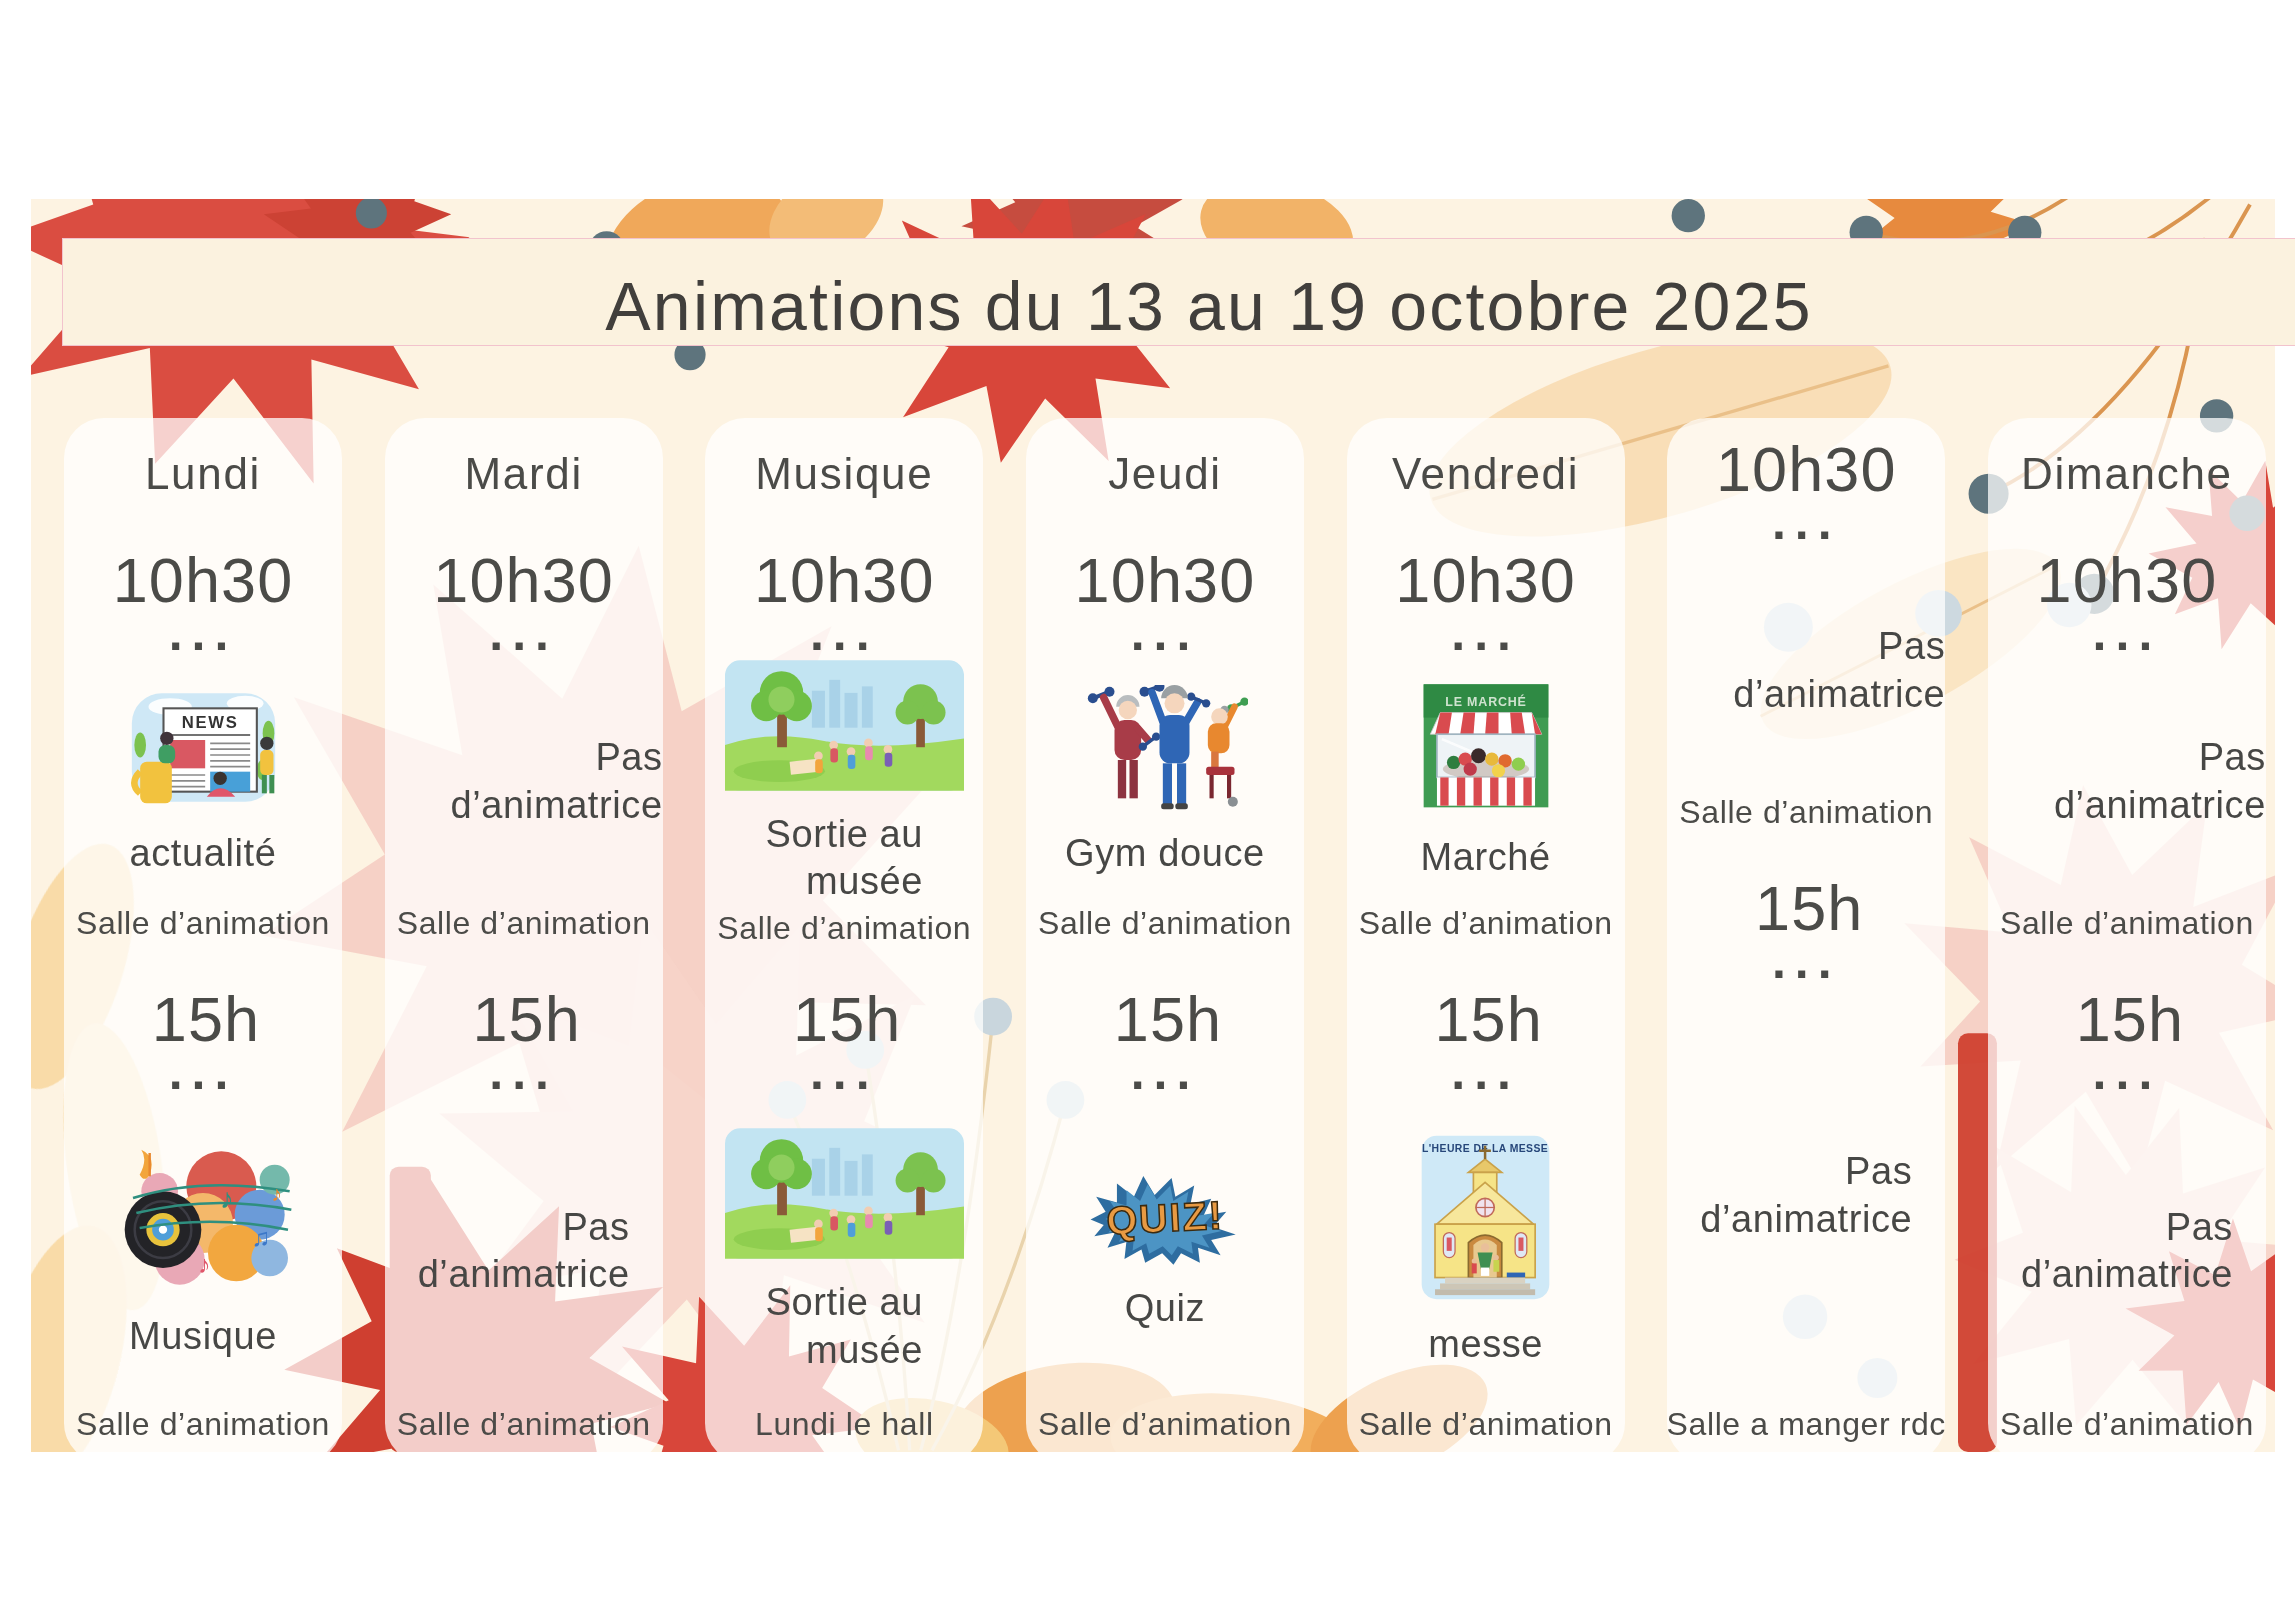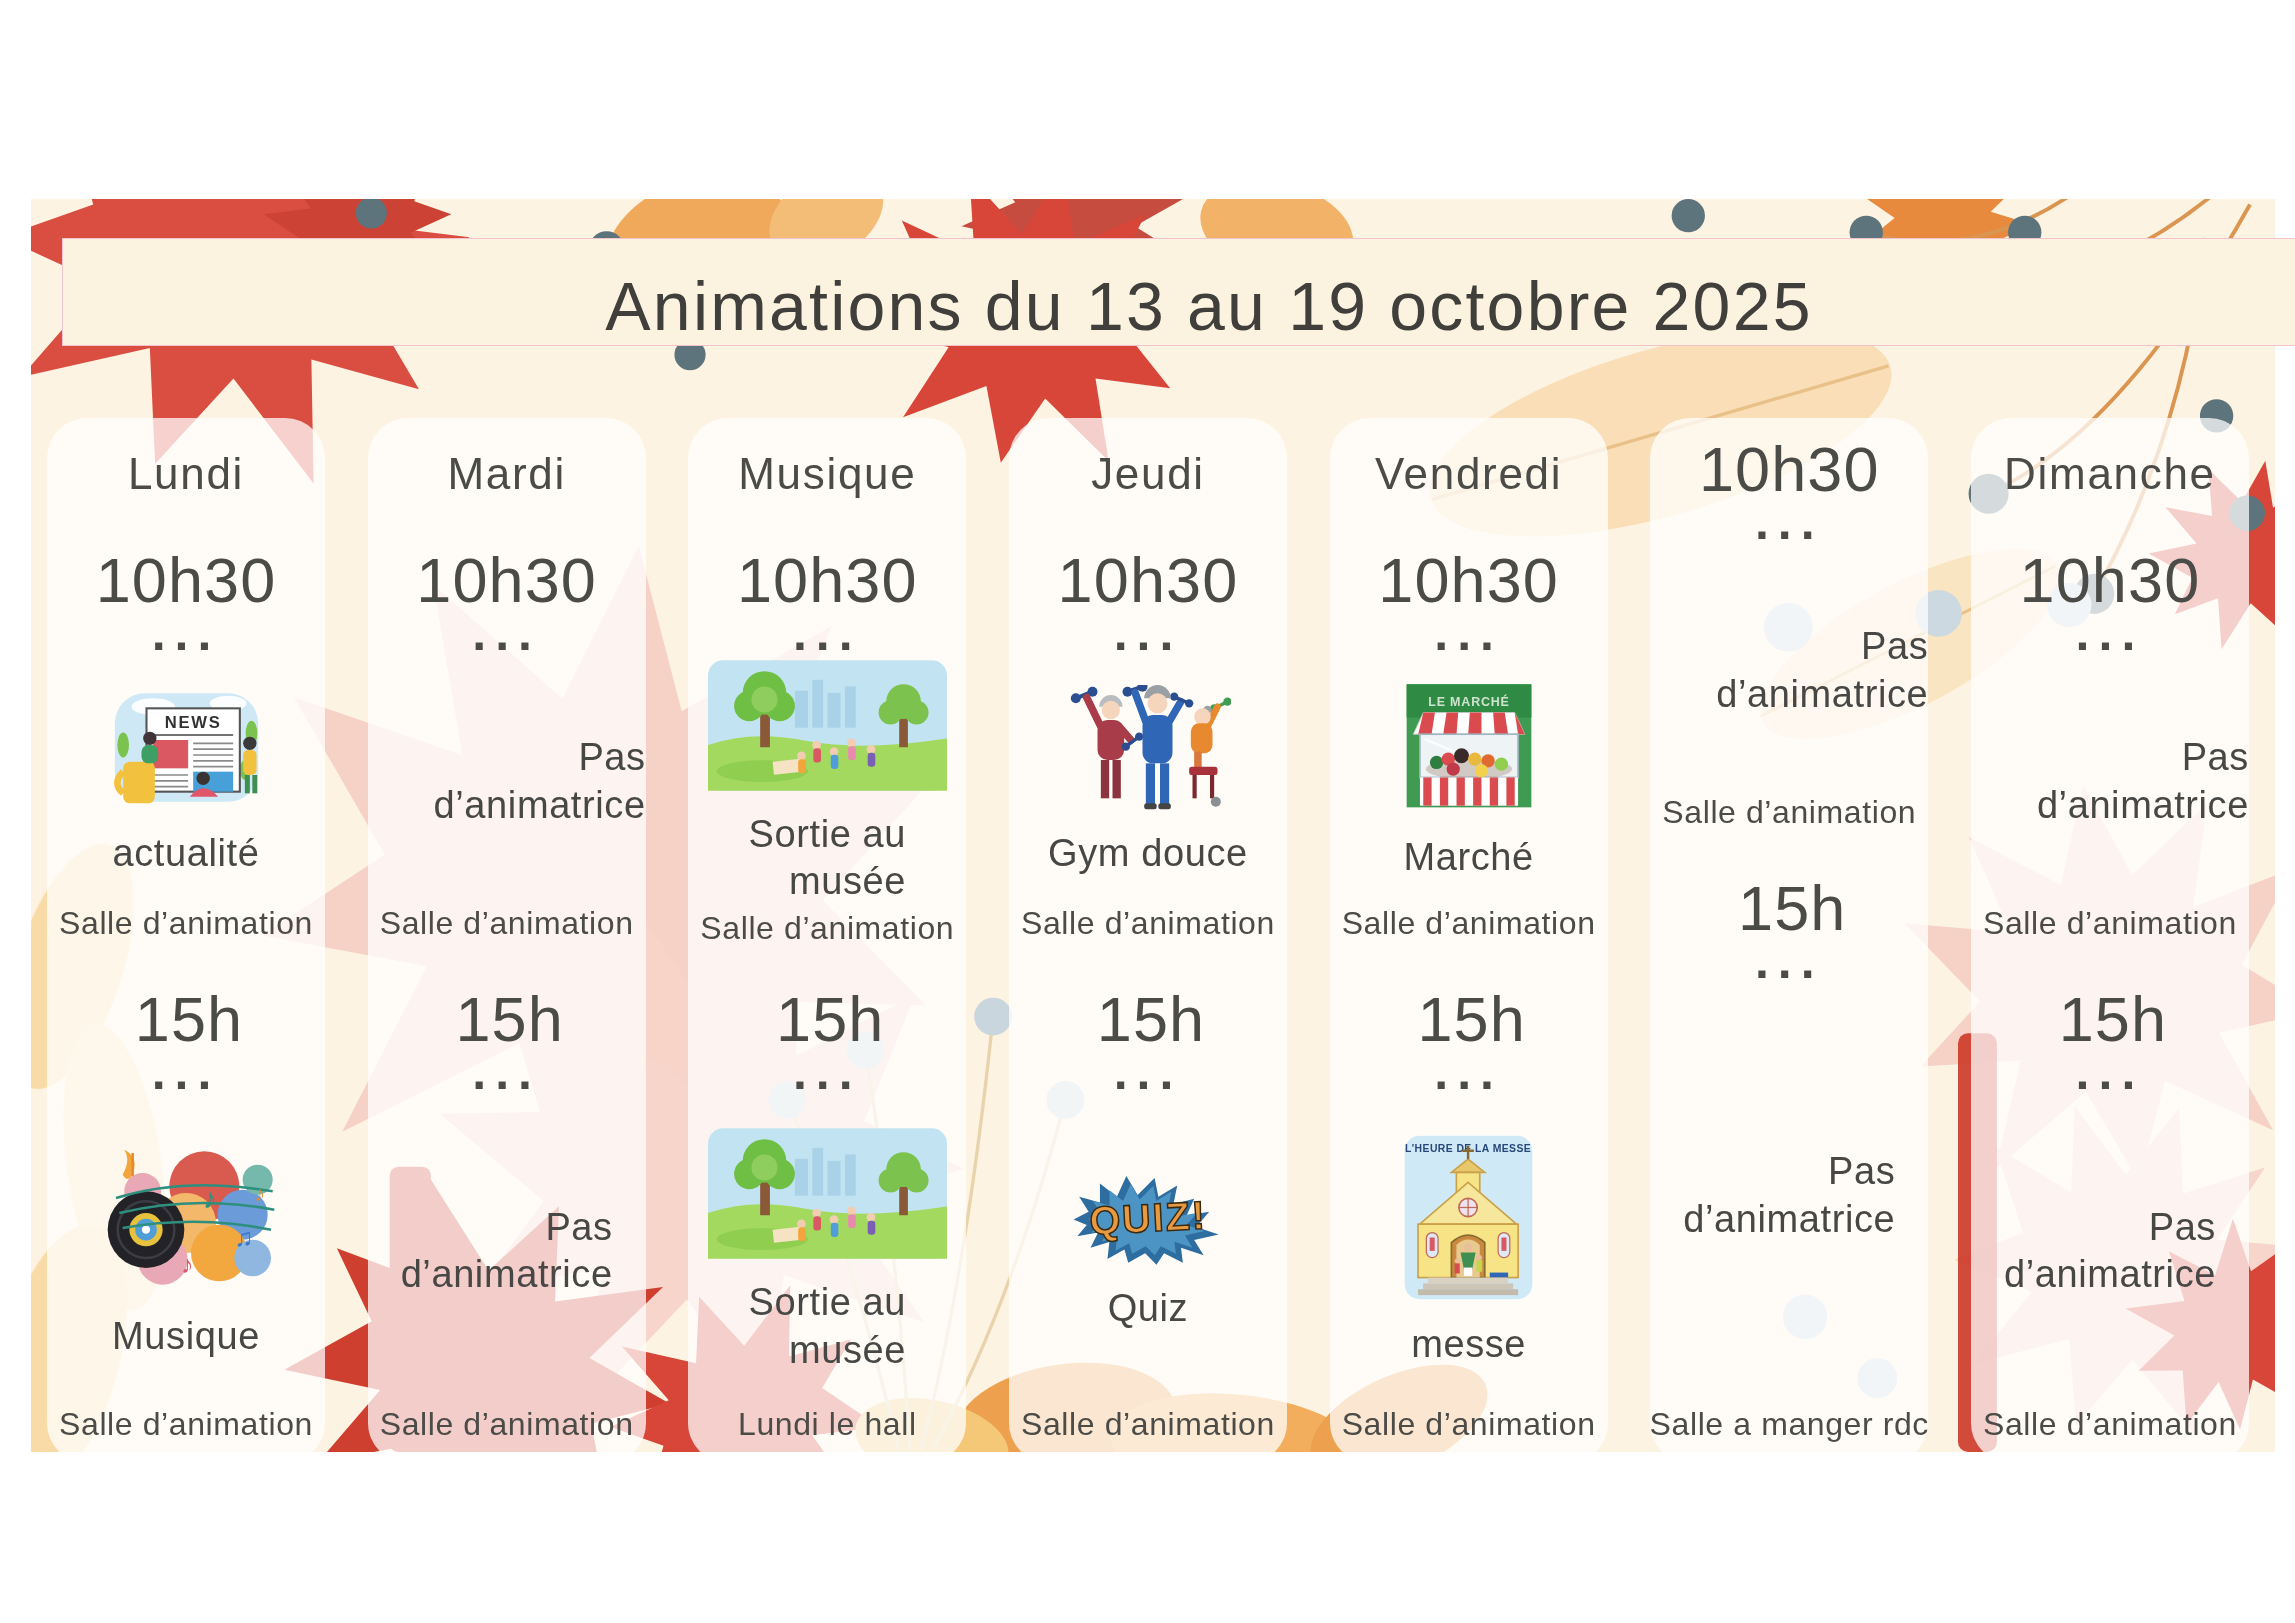--- a/index.html
+++ b/index.html
@@ -10,7 +10,7 @@
   .title-strip{position:absolute;left:31px;top:39px;width:2294px;height:108px;background:#fbf2df;
     border:1.7px solid #f2c3cd;box-sizing:border-box;display:flex;align-items:flex-end;justify-content:center;}
   .title{font-size:68px;letter-spacing:2.2px;color:#413f3c;}
-  .columns{position:absolute;left:16px;top:219px;width:2202px;height:1045px;display:flex;justify-content:space-between;}
+  .columns{position:absolute;left:33px;top:219px;width:2202px;height:1045px;display:flex;justify-content:space-between;}
   .card{width:278px;height:1045px;background:rgba(255,255,255,0.74);border-radius:40px;
     display:flex;flex-direction:column;align-items:center;box-sizing:border-box;}
   .day-row{height:111px;display:flex;align-items:center;justify-content:center;font-size:44px;letter-spacing:1.7px;color:#4b4b48;}

